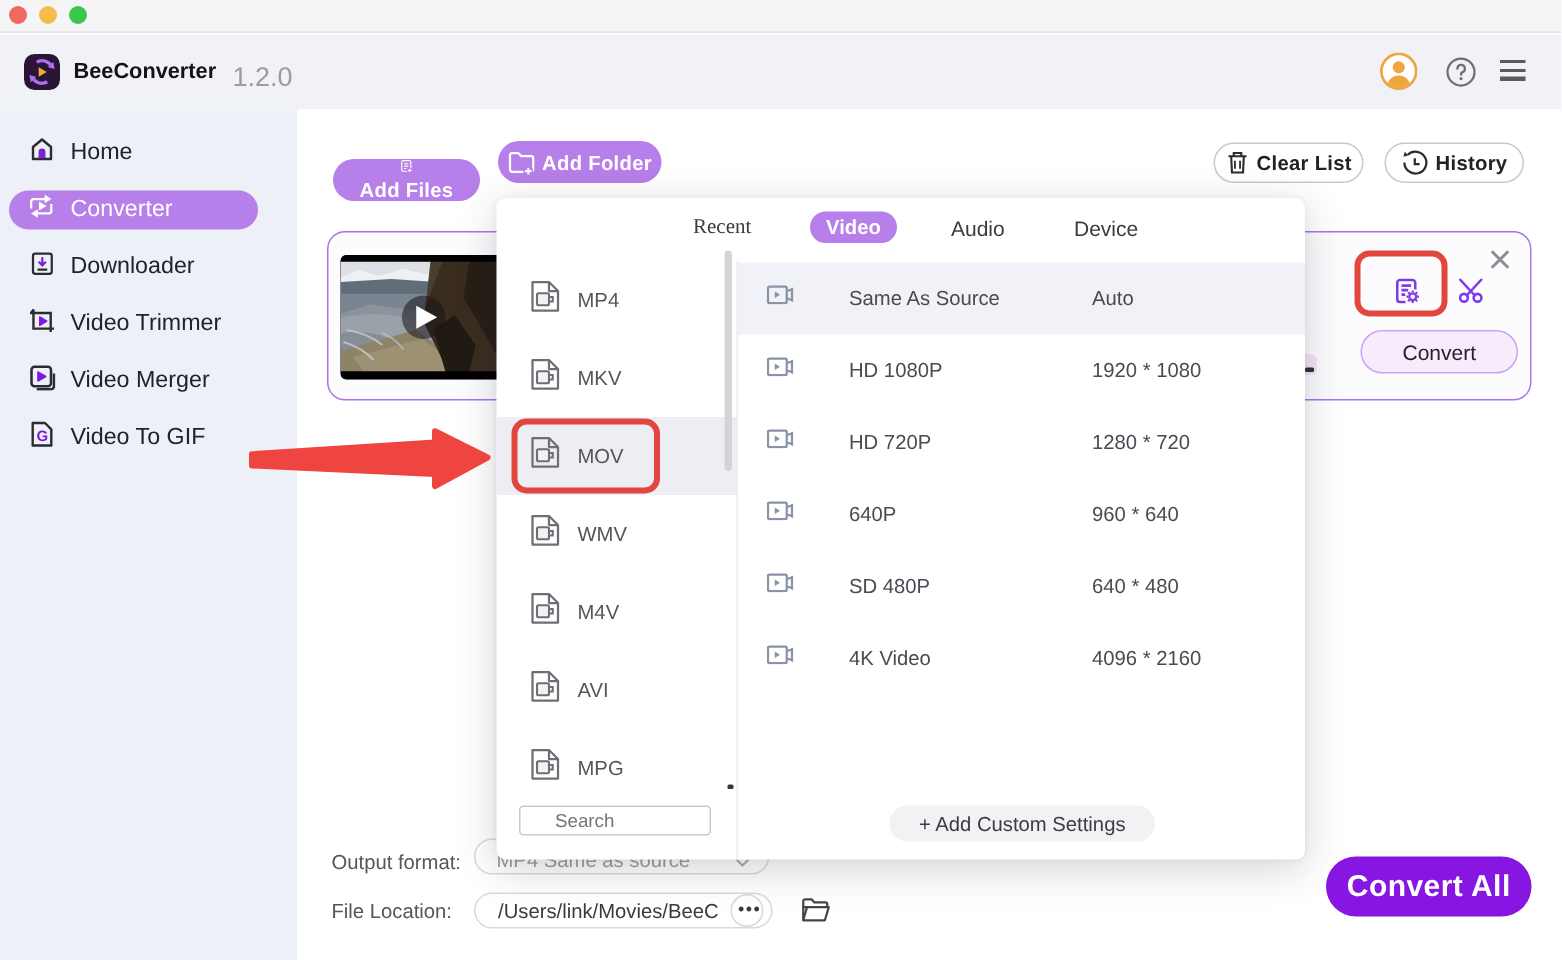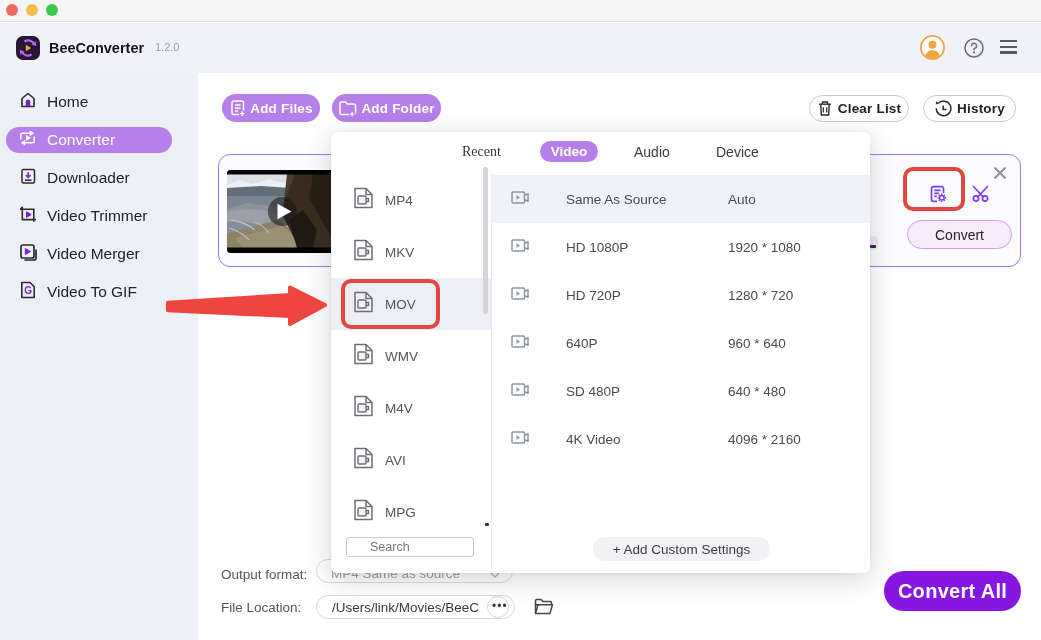--- a/index.html
+++ b/index.html
@@ -15,7 +15,7 @@
 .header { left:0; top:23px; width:1041px; height:50px; background:#f1f2f7; }
 .logo { left:16px; top:36px; width:24px; height:24px; border-radius:7px; background:#2a1536; }
 .appname { left:49px; top:40px; font-size:14.5px; font-weight:bold; color:#141418; }
-.version { left:155px; top:41px; font-size:11px; color:#9b9ba2; }
+.version { left:155px; top:41px; font-size:18px; color:#9b9ba2; }
 
 
 .sidebar { left:0; top:73px; width:198px; height:567px; background:#eef0f7; }

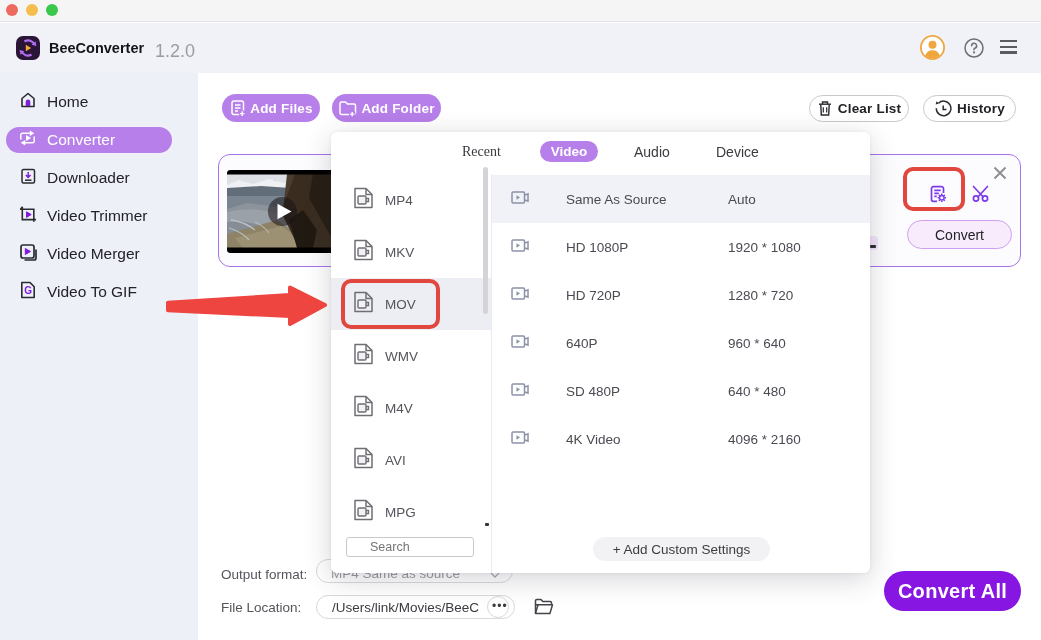--- a/index.html
+++ b/index.html
@@ -162,7 +162,7 @@
 
 <div class="abs" style="left:198px; top:73px; width:843px; height:567px; background:#fff;"></div>
 
-<div class="btn-purple" style="left:222px; top:94px; width:98px;">
+<div class="btn-purple" style="left:222px; top:106px; width:98px;flex-direction:column;">
   <svg width="18" height="19" viewBox="0 0 18 19" style="margin-right:0px;">
     <rect x="3" y="2" width="11.5" height="13.5" rx="2" fill="none" stroke="#fff" stroke-width="1.5"></rect>
     <path d="M6 6 h5.5 M6 9 h5.5 M6 12 h3" stroke="#fff" stroke-width="1.4"></path>

